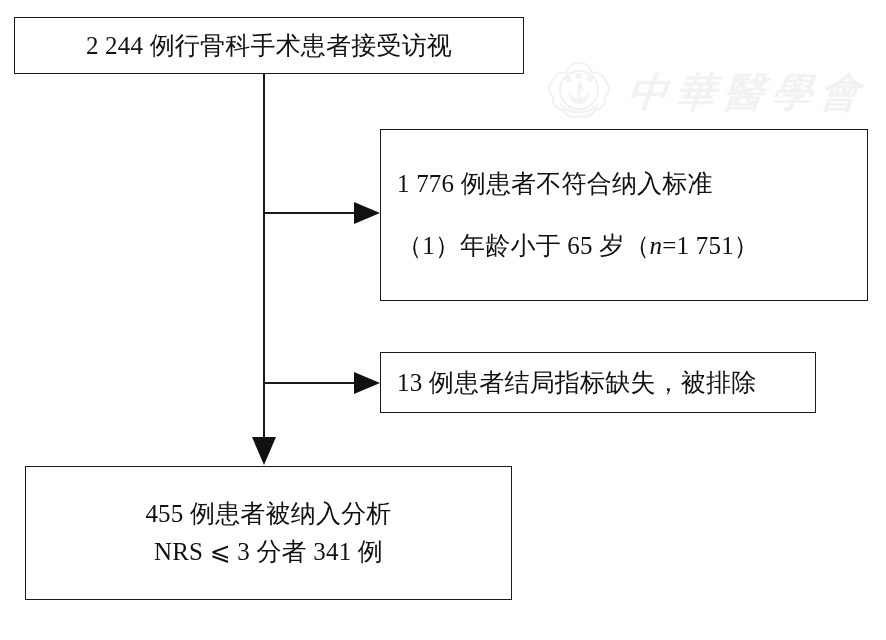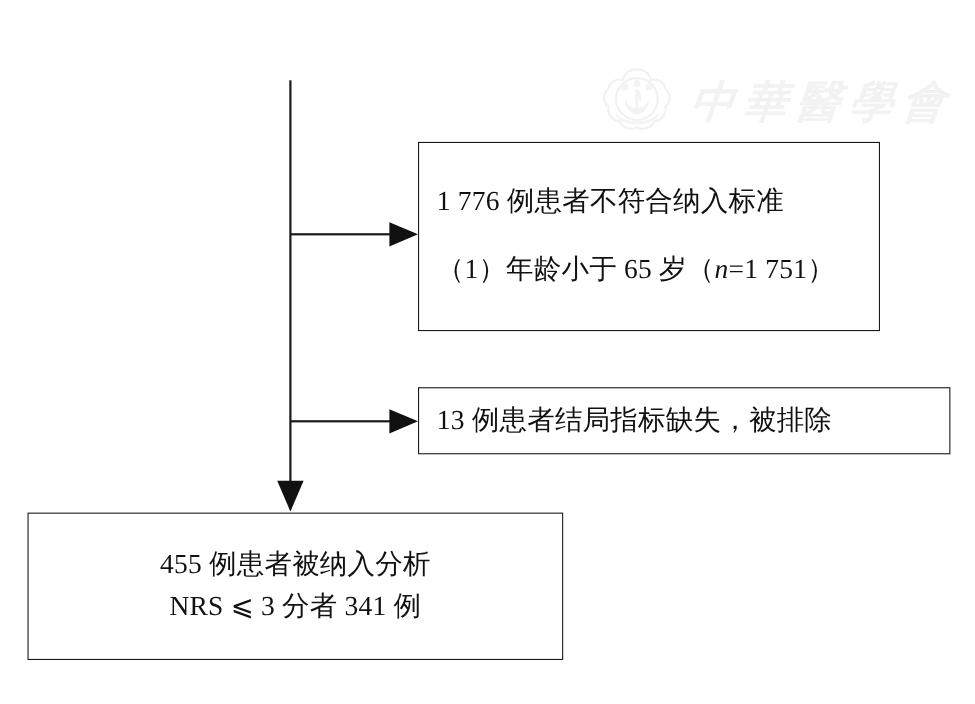--- a/index.html
+++ b/index.html
@@ -194,6 +194,9 @@
   <div id="arrow-head-2" class="arrow-right"></div>
   <div id="arrow-head-down"></div>
 
+  <div id="box-enrolled" class="node-box">
+    <div class="node-line">2 244 例行骨科手术患者接受访视</div>
+  </div>
 
   <div id="box-excluded-criteria" class="node-box">
     <div class="node-line">1 776 例患者不符合纳入标准</div>

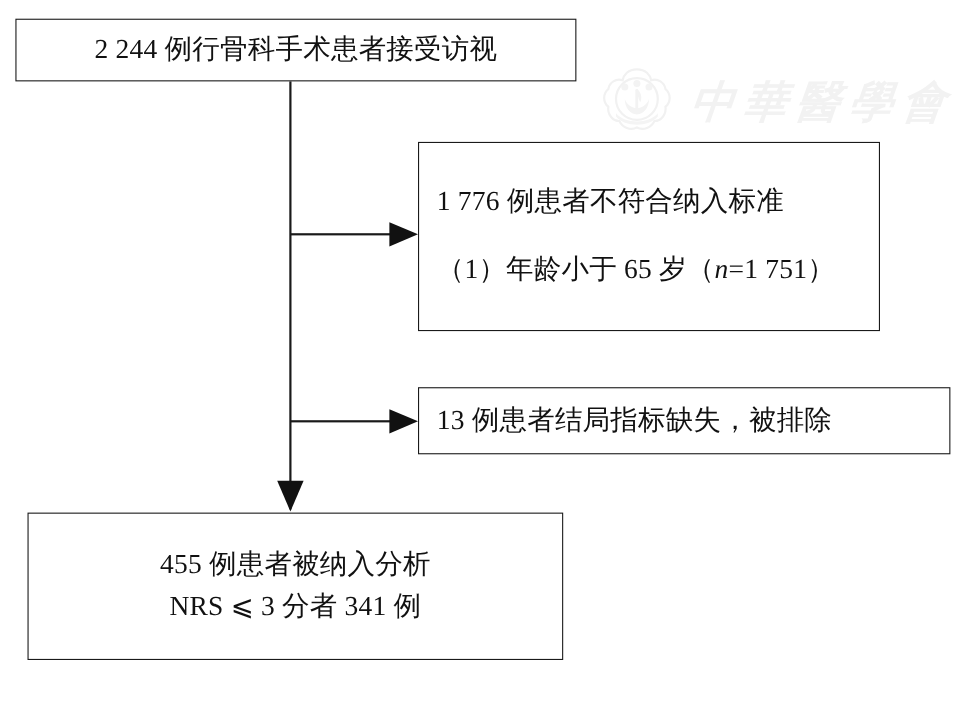--- a/index.html
+++ b/index.html
@@ -49,7 +49,7 @@
   #box-excluded-criteria {
     left: 380px;
     top: 129px;
-    width: 420px;
+    width: 488px;
     height: 172px;
     align-items: flex-start;
     padding-left: 16px;

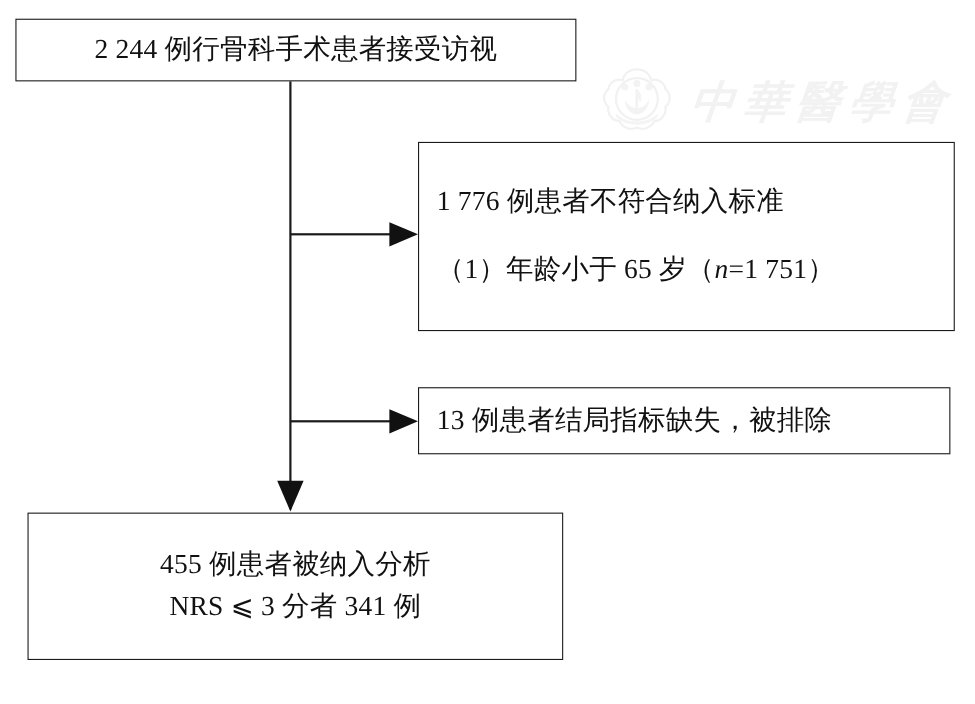--- a/index.html
+++ b/index.html
@@ -59,7 +59,7 @@
   #box-excluded-outcome {
     left: 380px;
     top: 352px;
-    width: 484px;
+    width: 436px;
     height: 61px;
     align-items: flex-start;
     padding-left: 16px;

